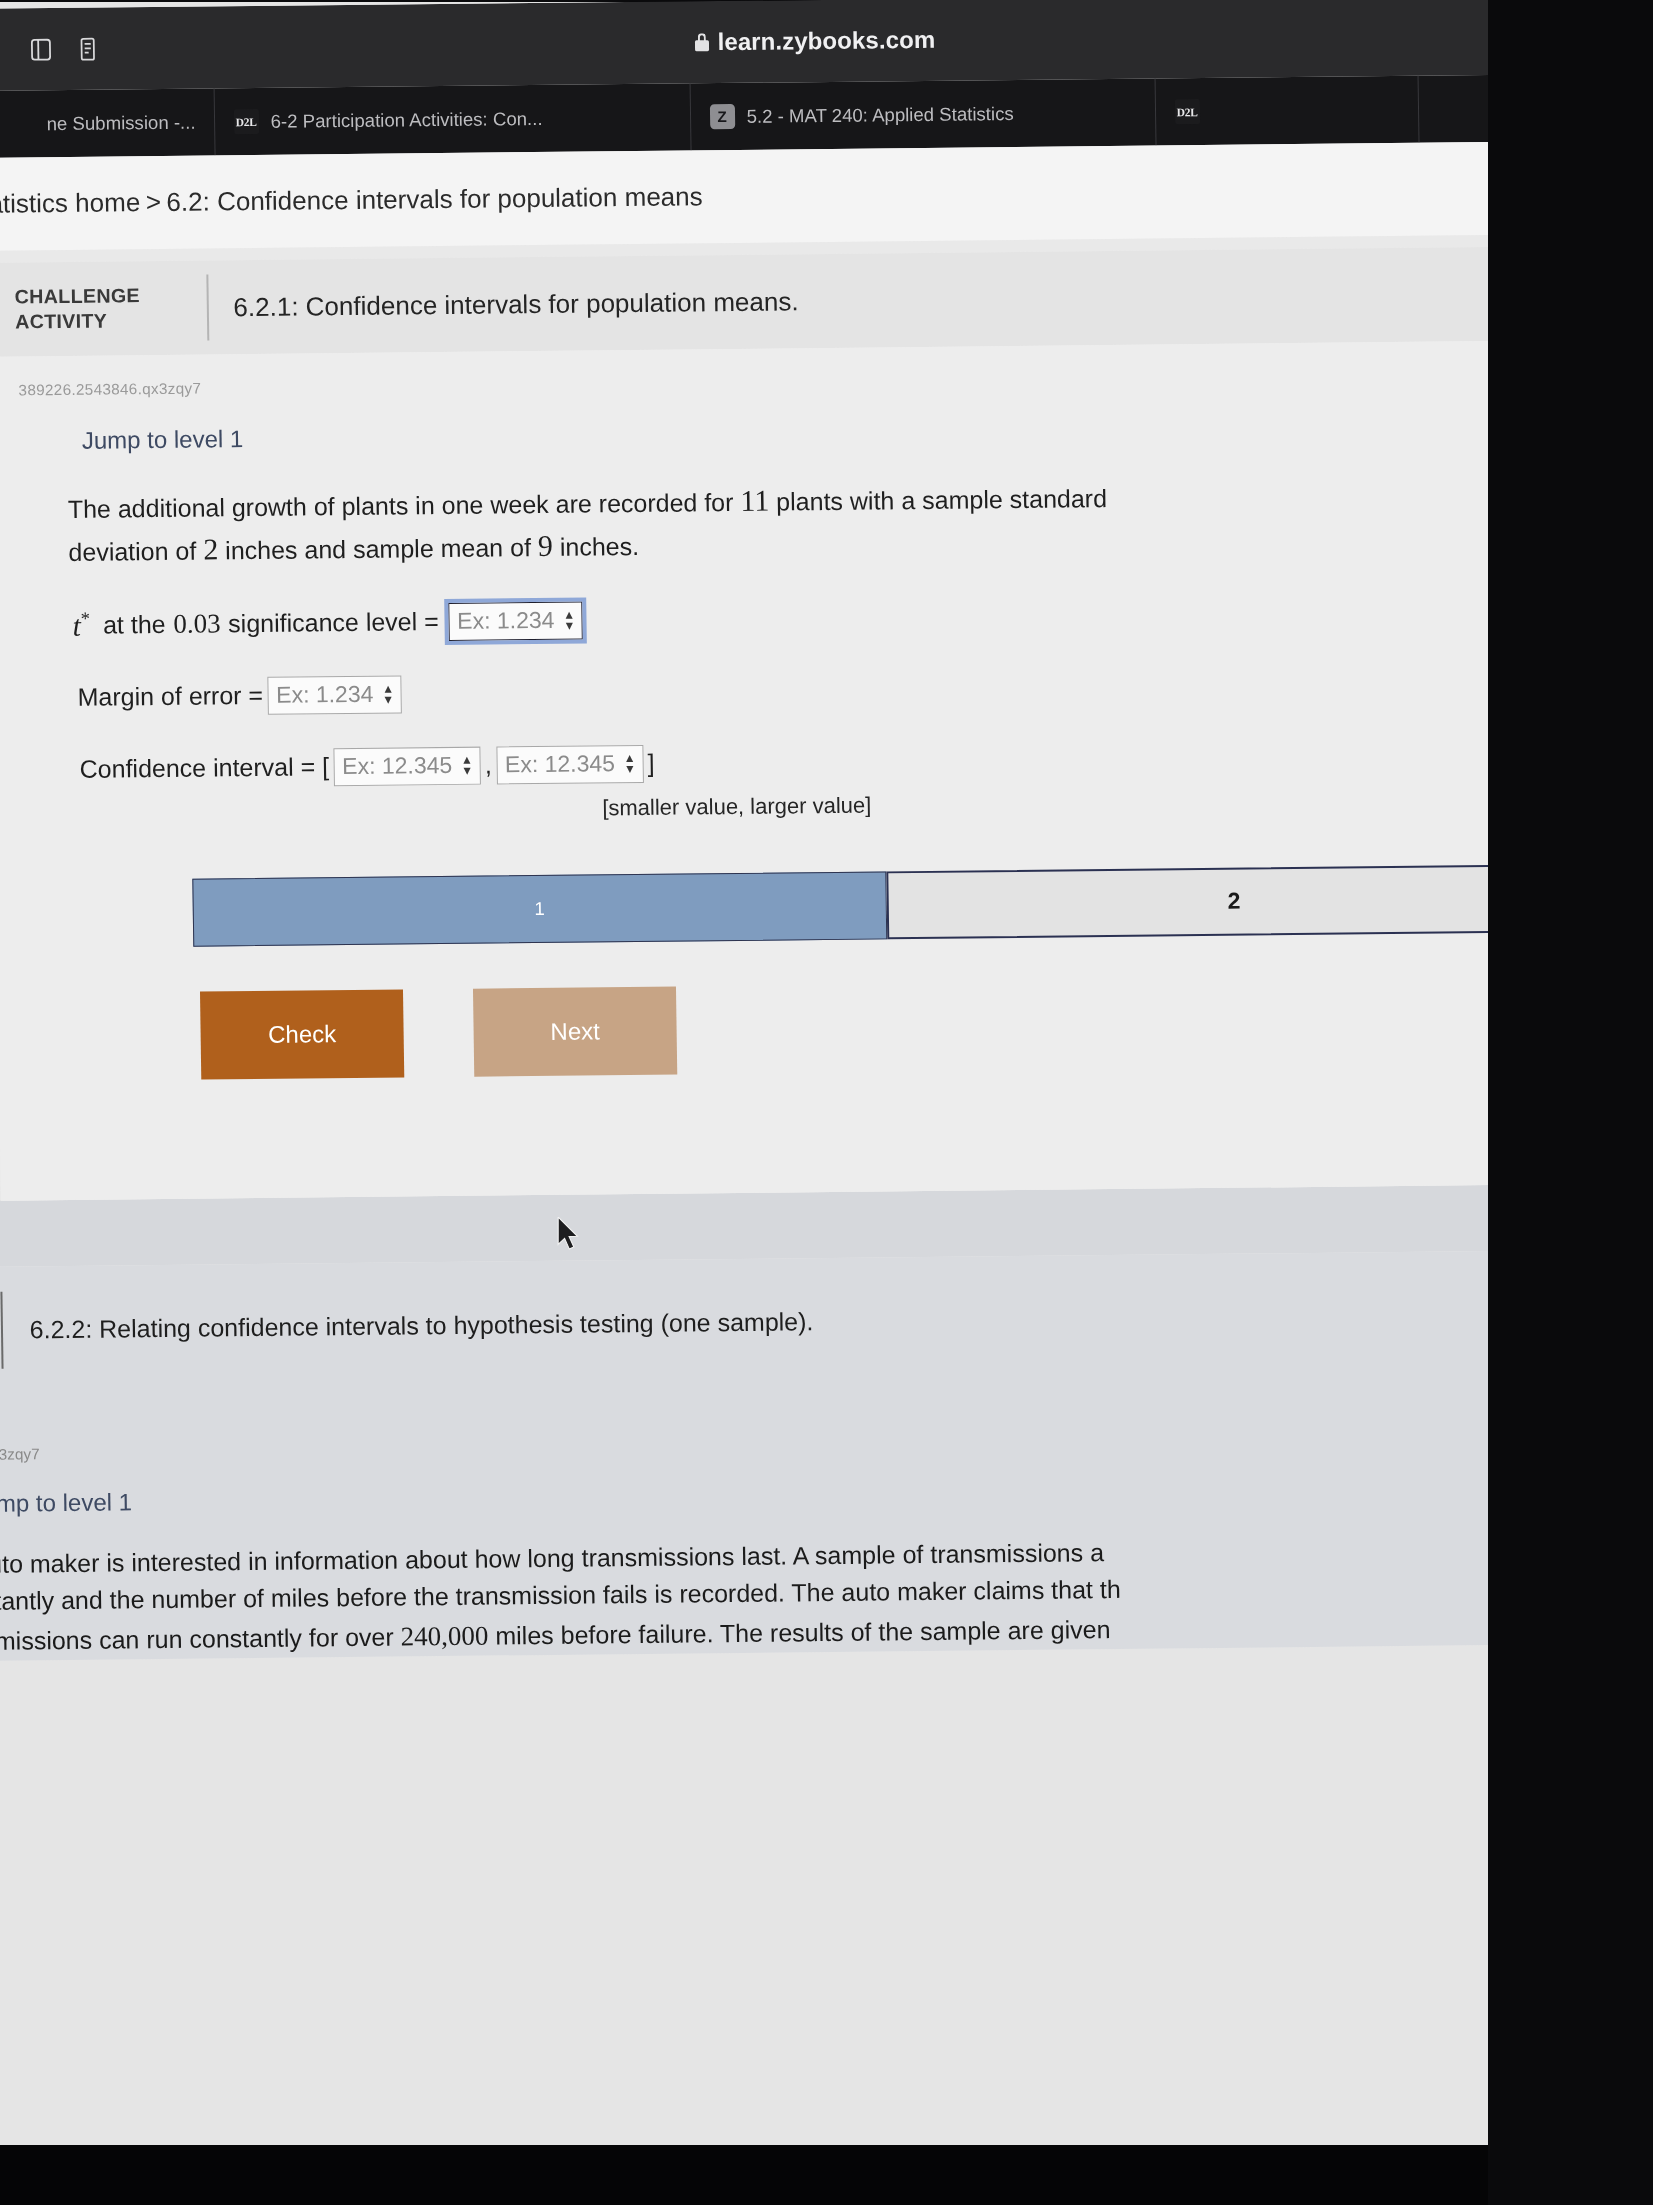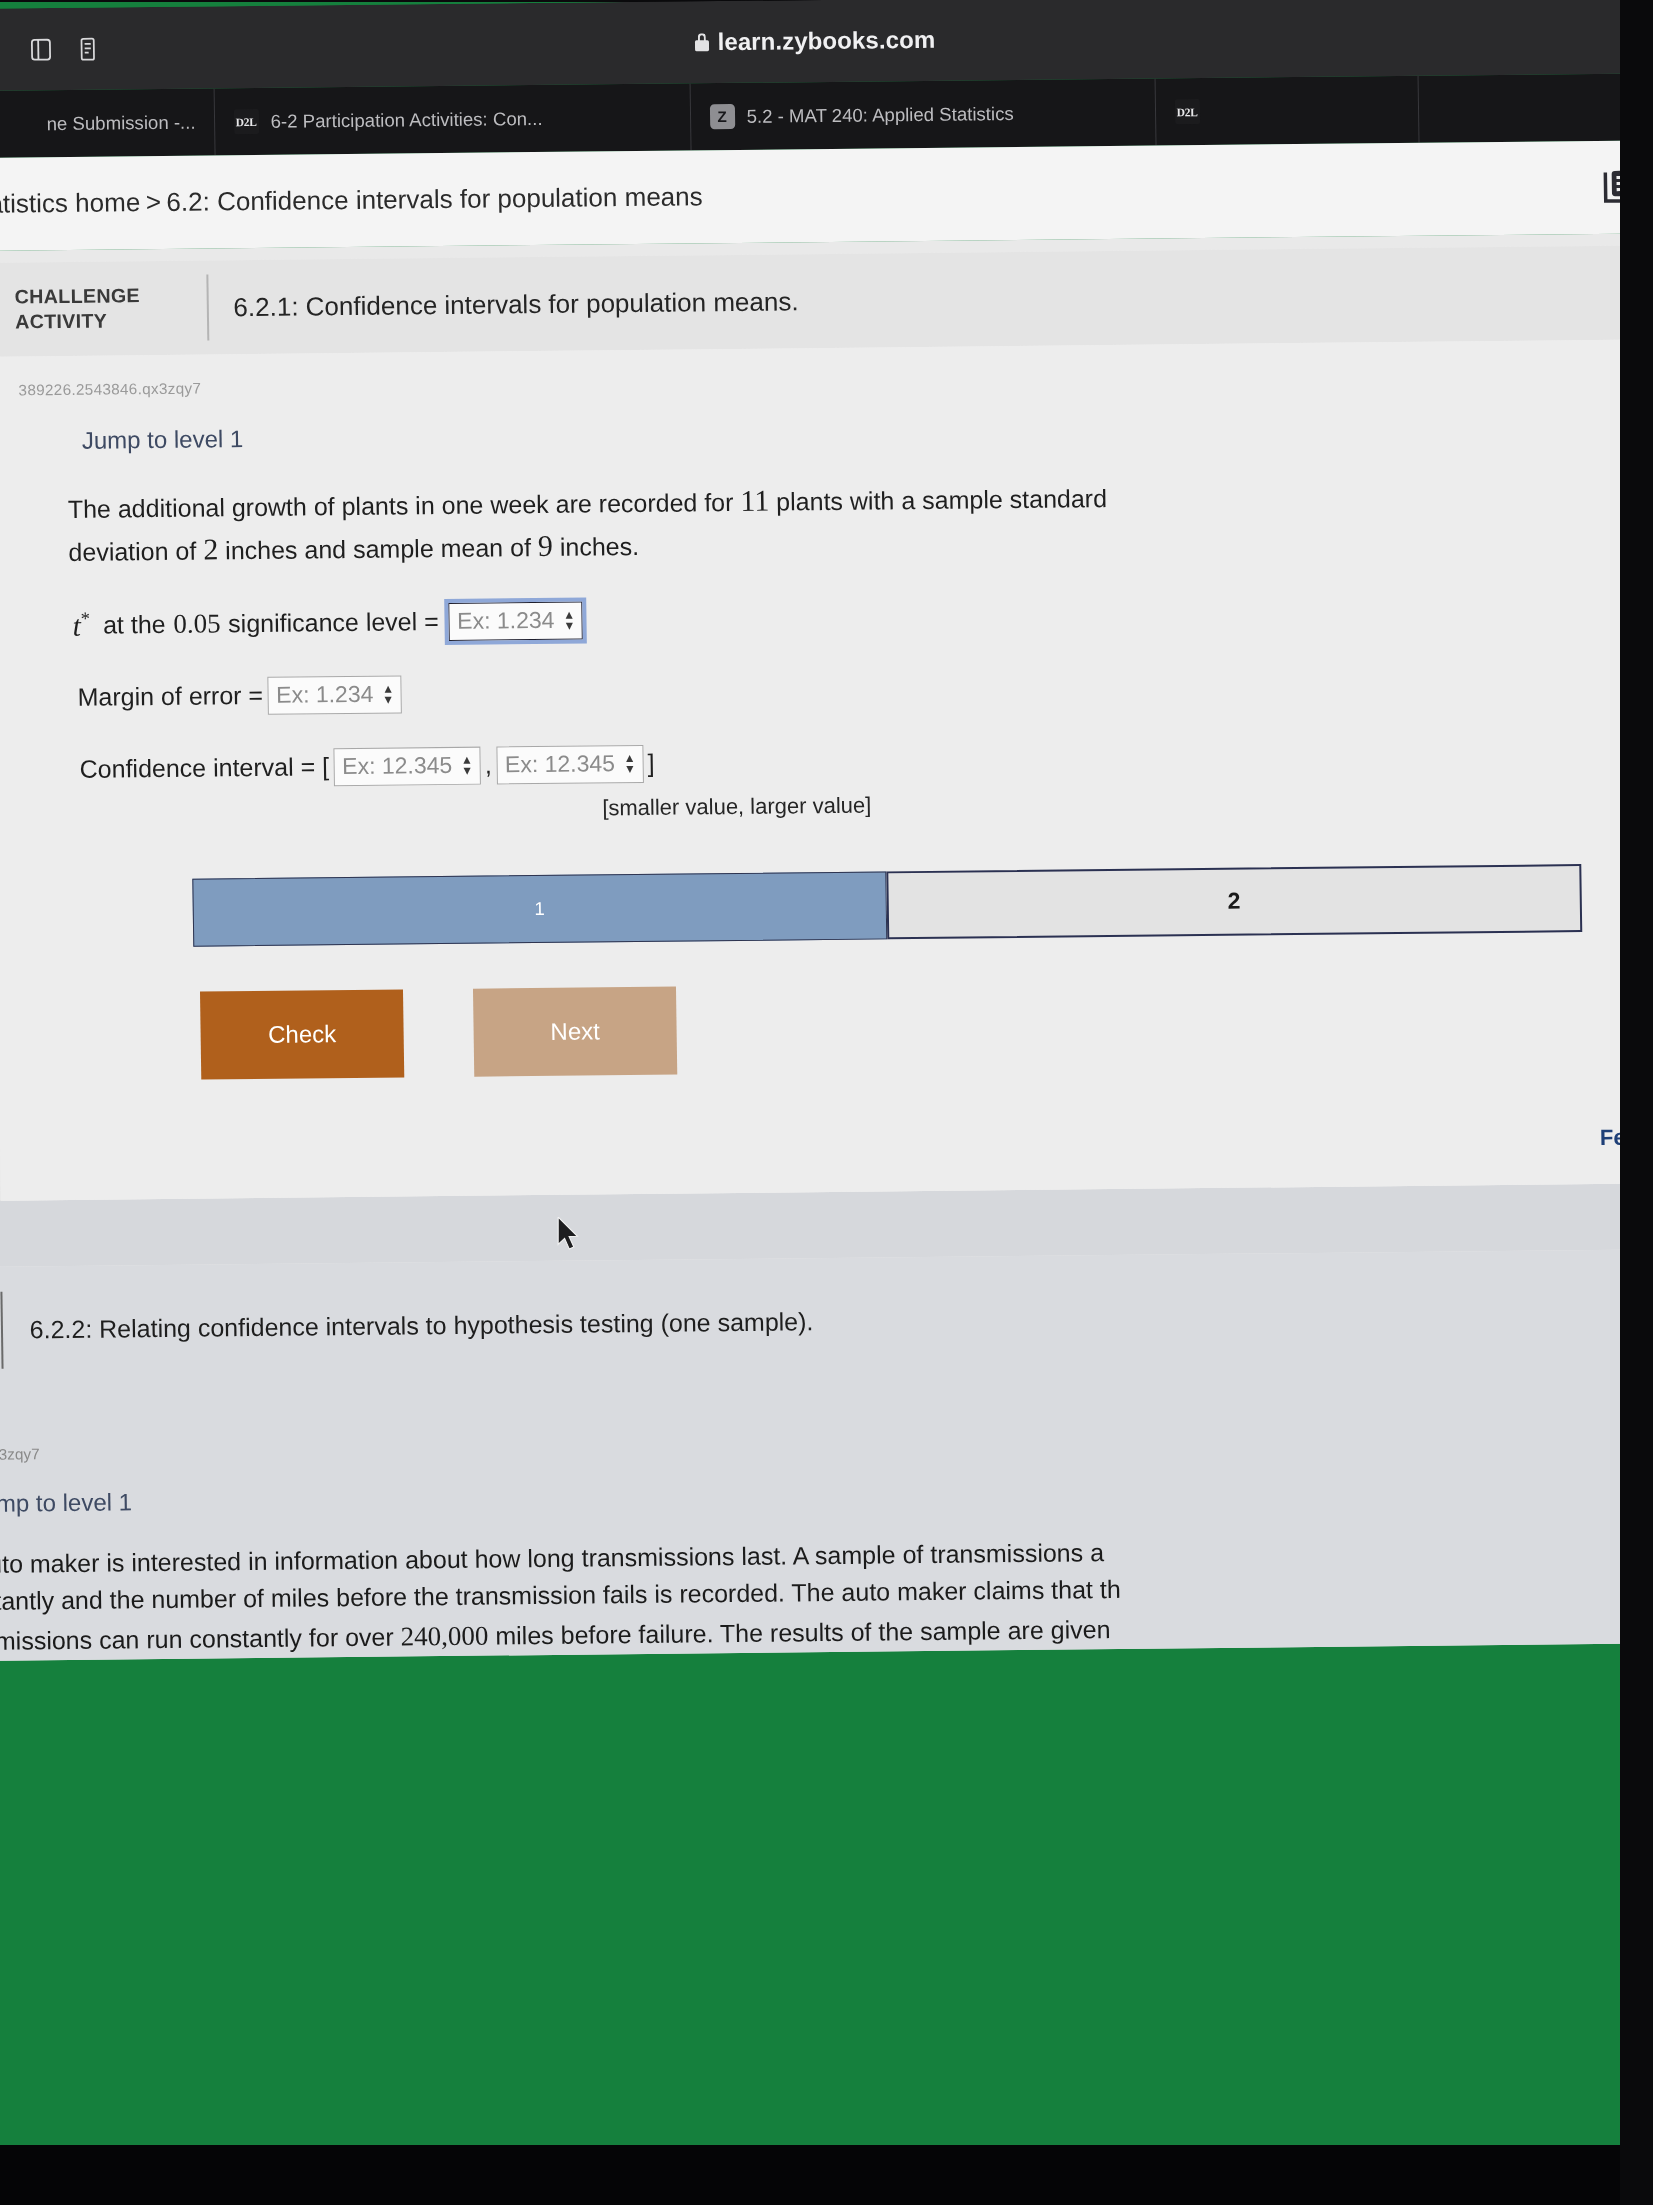--- a/index.html
+++ b/index.html
@@ -16,9 +16,9 @@
   
   #photo {
     position: relative;
-    width: 1620px;
+    width: 1488px;
     height: 2205px;
-    background: #15803d;
+    background: #e5e5e5;
     overflow: hidden;
   }
 

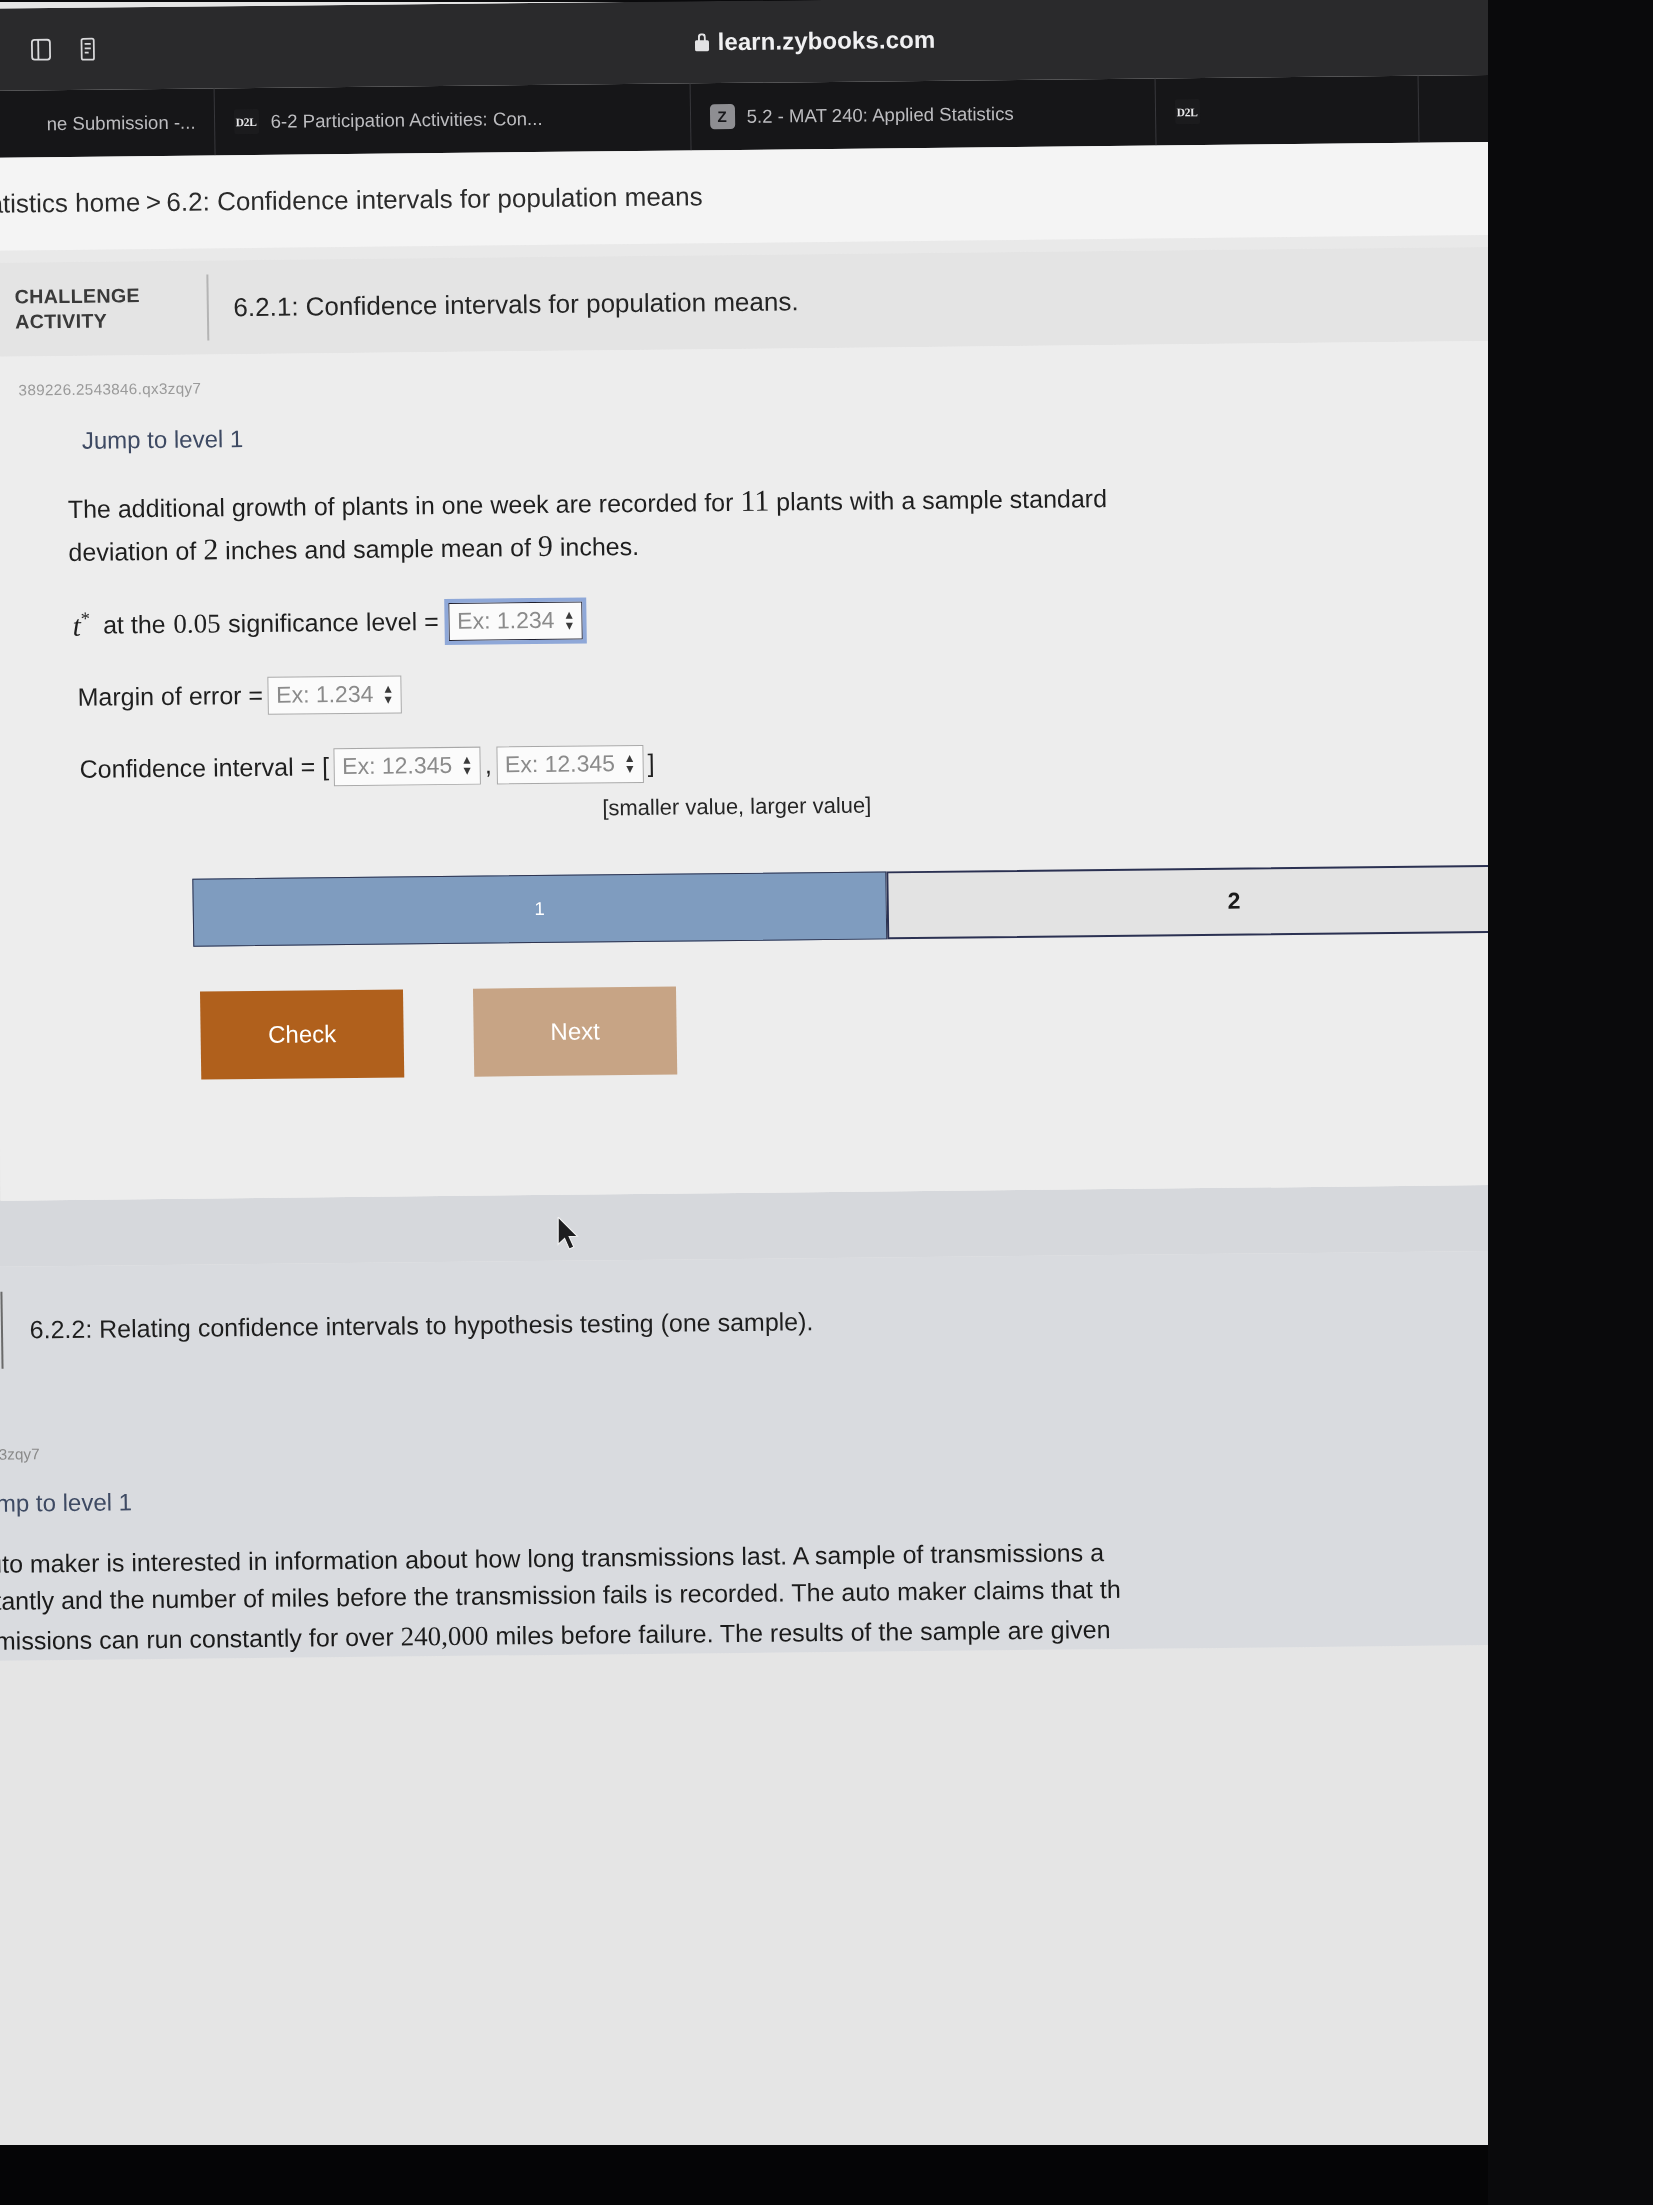--- a/index.html
+++ b/index.html
@@ -485,7 +485,7 @@
           <div class="field-row">
             <span class="tstar">t<sup>*</sup></span>
             <span class="lbl" style="margin-left:13px">at the</span>
-            <span class="mathnum" style="margin:0 7.7px">0.05</span>
+            <span class="mathnum" style="margin:0 7.7px">0.03</span>
             <span class="lbl">significance level =</span>
             <span class="numinput focused">
               <span class="ph">Ex: 1.234</span>

